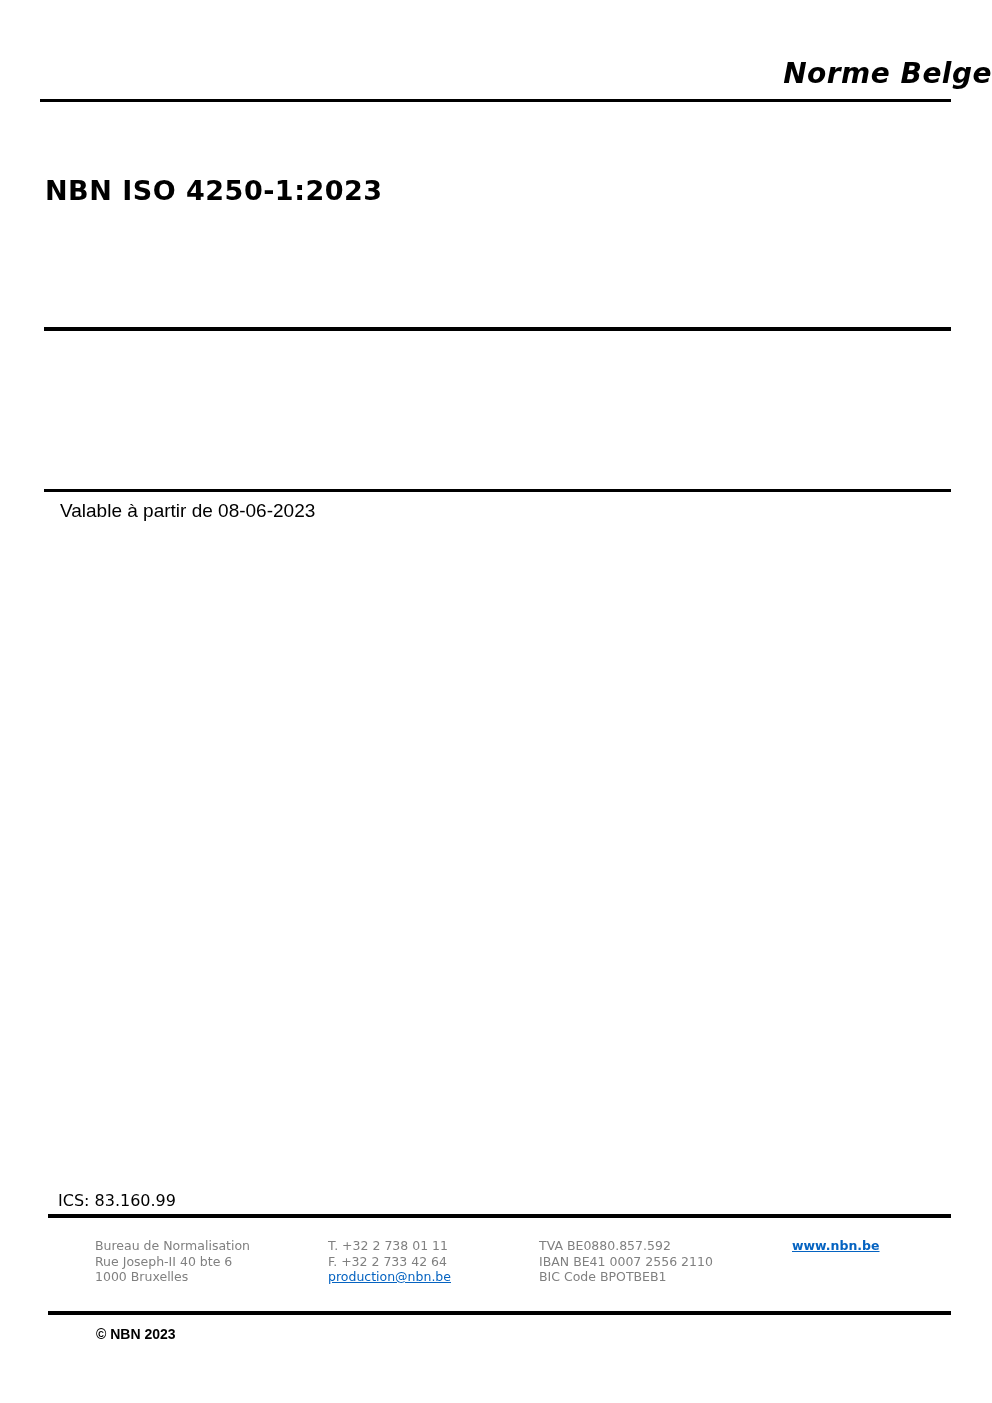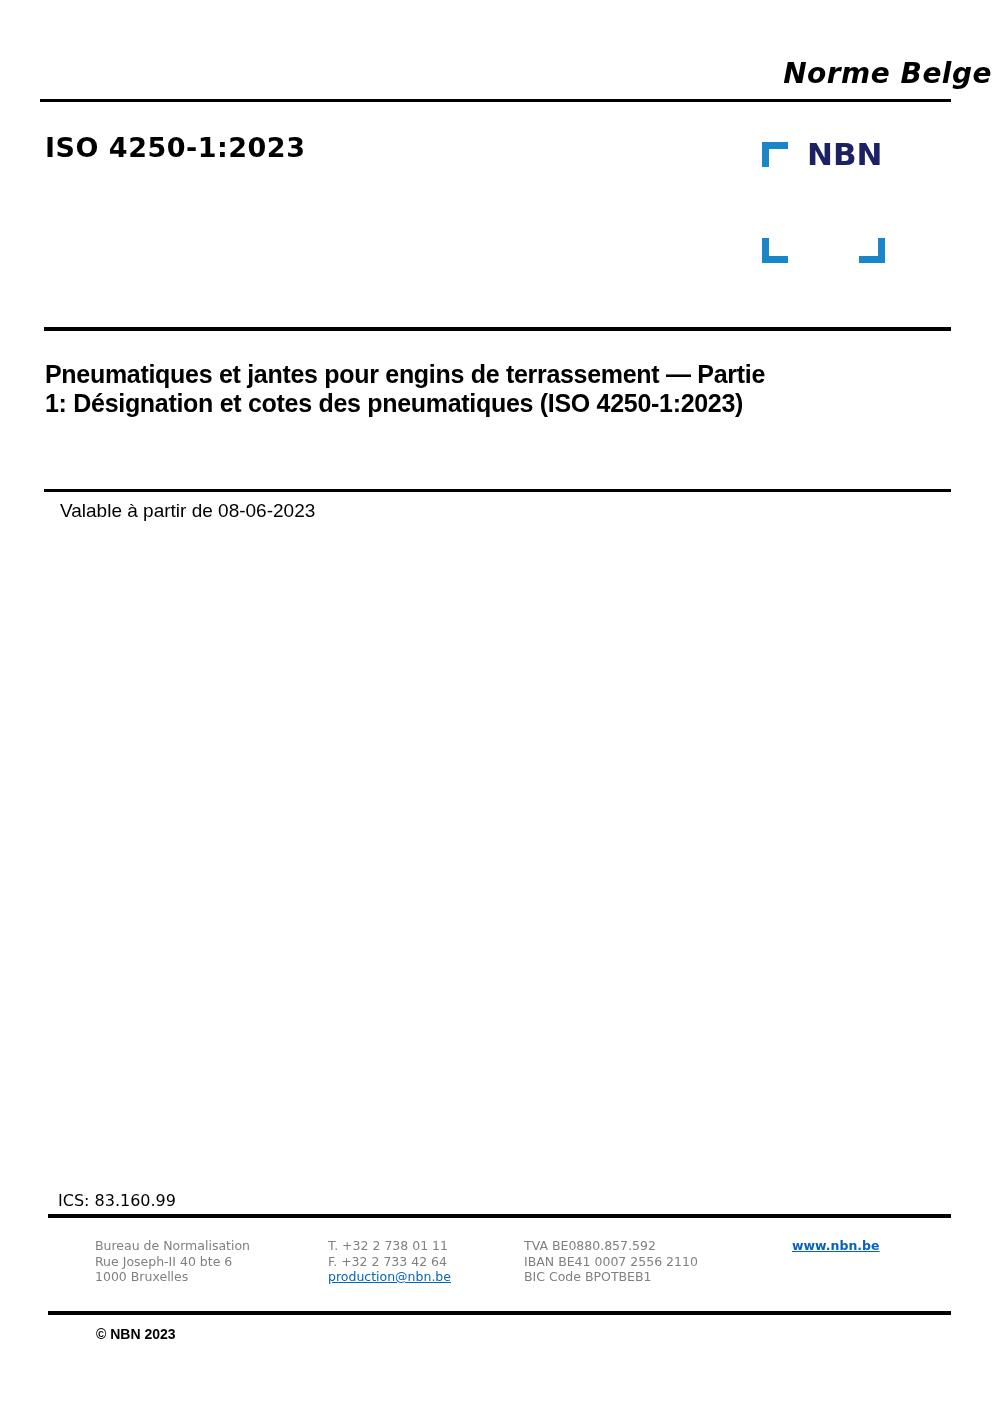--- a/index.html
+++ b/index.html
@@ -100,7 +100,6 @@
 
   <div class="rule" style="top:99px; left:40px; width:911px; height:3px;"></div>
 
-  <div class="doc-num doc-num-1">ISO 4250-1:2023</div>
 
   <div class="logo">
     <div class="bracket tl"></div>

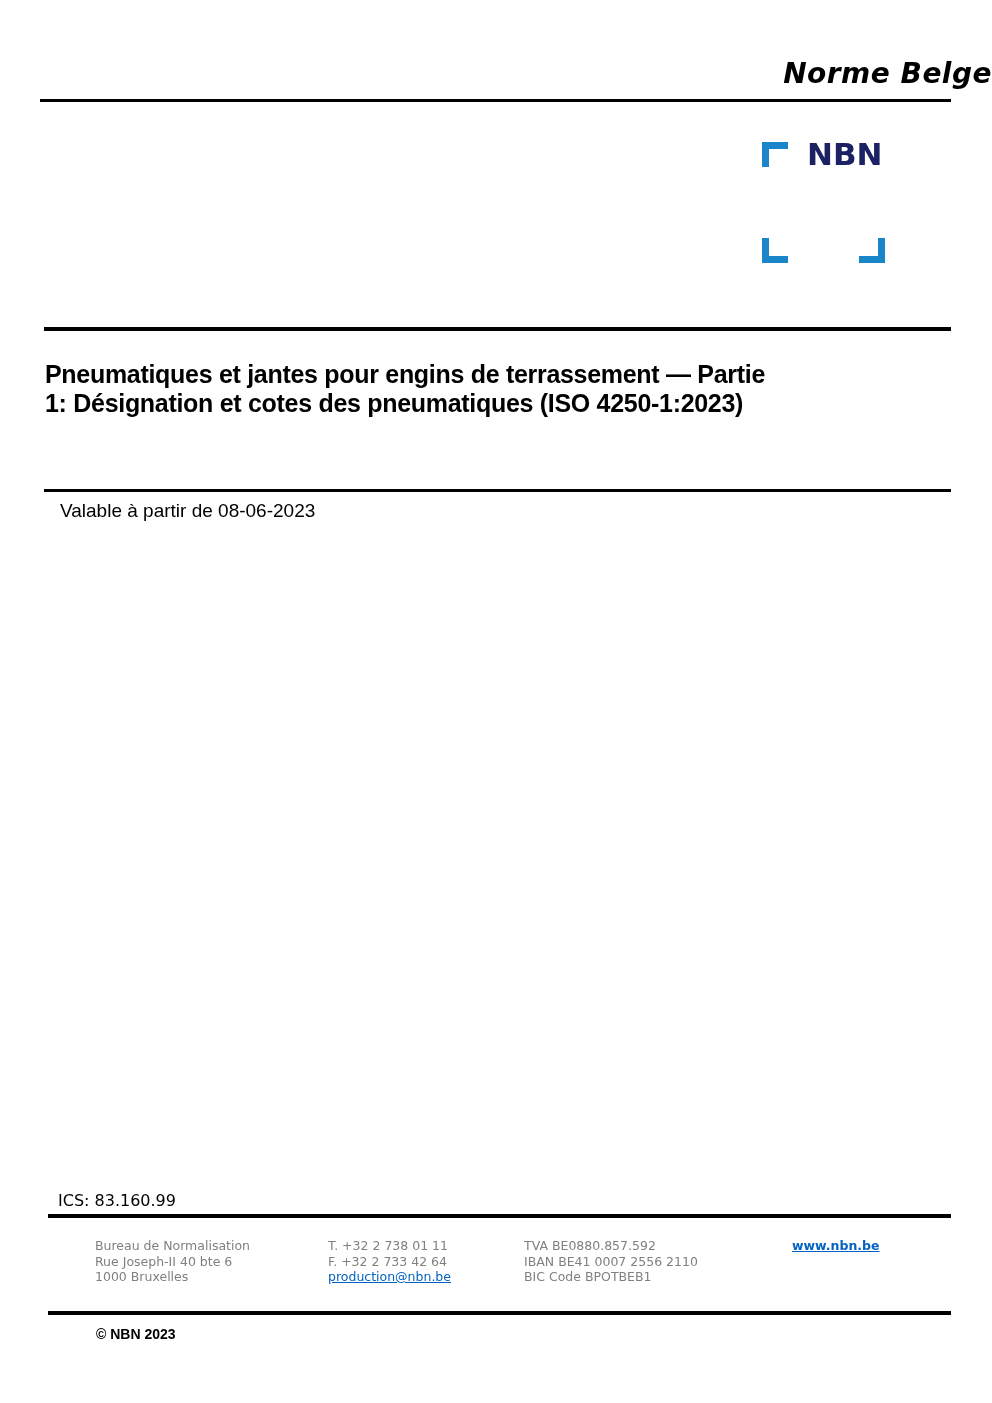--- a/index.html
+++ b/index.html
@@ -101,12 +101,6 @@
   <div class="rule" style="top:99px; left:40px; width:911px; height:3px;"></div>
 
 
-  <div class="logo">
-    <div class="bracket tl"></div>
-    <div class="bracket bl"></div>
-    <div class="bracket br"></div>
-    <div class="logo-text">NBN</div>
-  </div>
 
   <div class="rule" style="top:327px; left:44px; width:907px; height:4px;"></div>
 

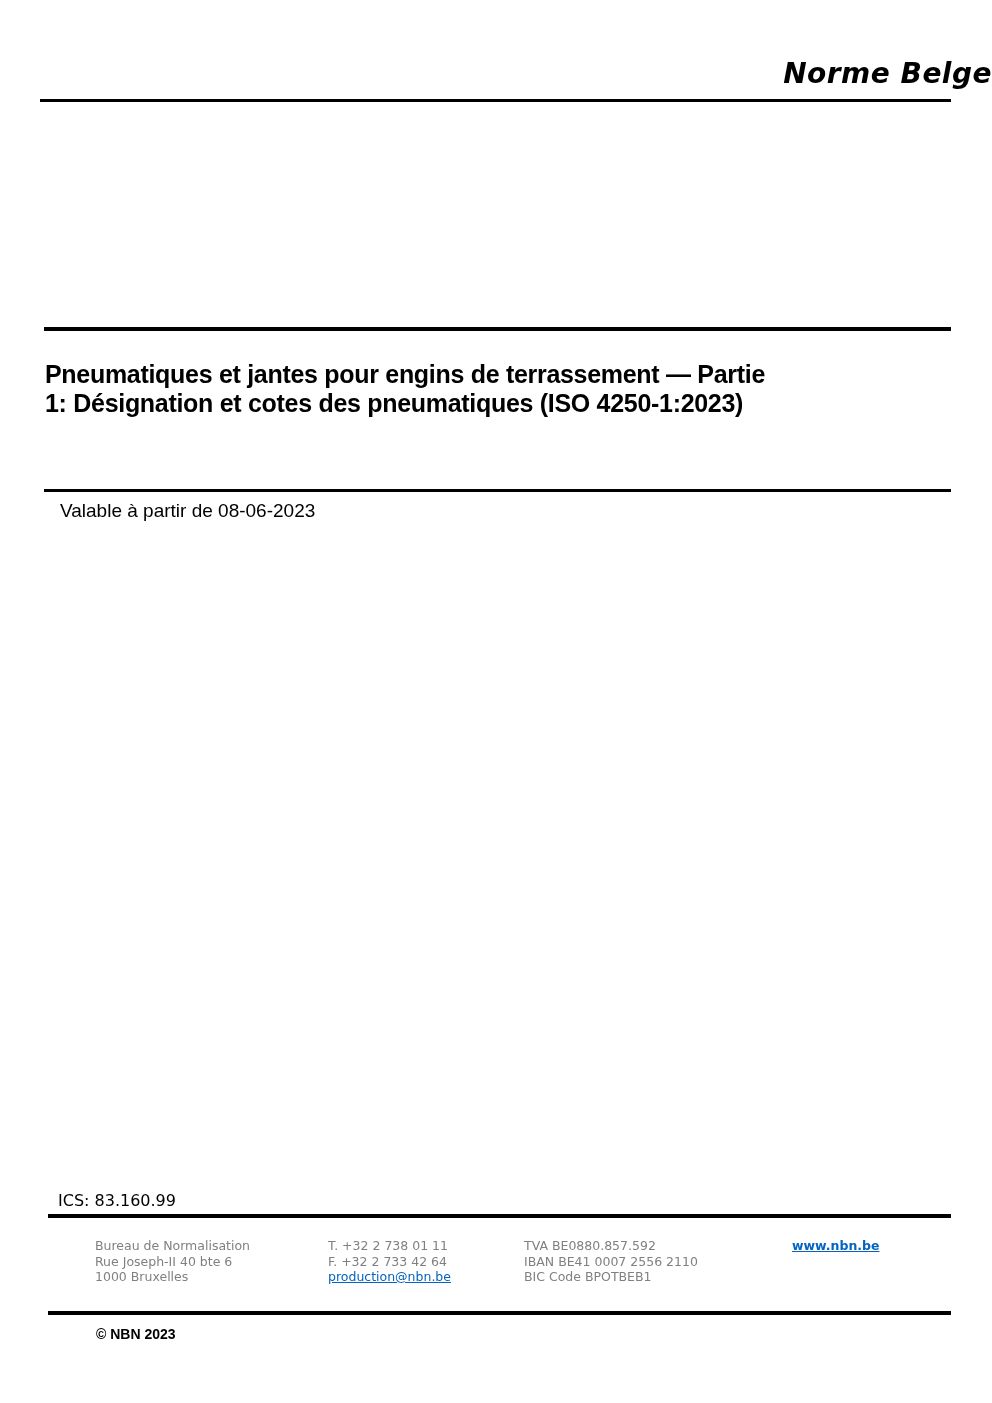--- a/index.html
+++ b/index.html
@@ -100,6 +100,7 @@
 
   <div class="rule" style="top:99px; left:40px; width:911px; height:3px;"></div>
 
+  <div class="doc-num doc-num-2">NBN ISO 4250-1:2023</div>
 
 
   <div class="rule" style="top:327px; left:44px; width:907px; height:4px;"></div>

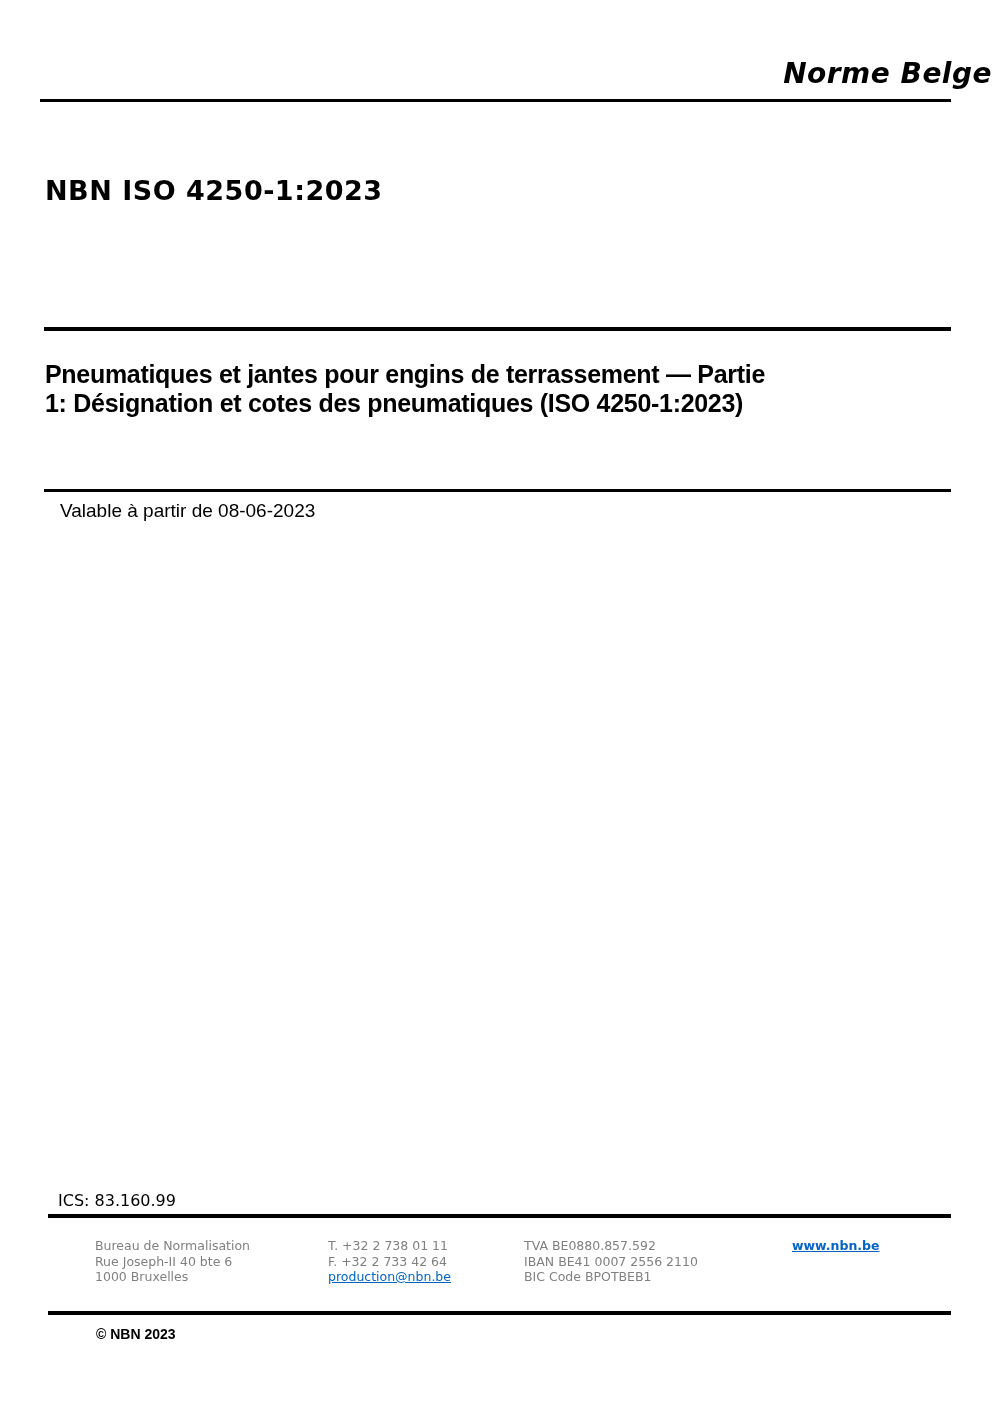--- a/index.html
+++ b/index.html
@@ -105,10 +105,6 @@
 
   <div class="rule" style="top:327px; left:44px; width:907px; height:4px;"></div>
 
-  <div class="main-title">
-    <div>Pneumatiques et jantes pour engins de terrassement — Partie</div>
-    <div>1: Désignation et cotes des pneumatiques (ISO 4250-1:2023)</div>
-  </div>
 
   <div class="rule" style="top:489px; left:44px; width:907px; height:3px;"></div>
 

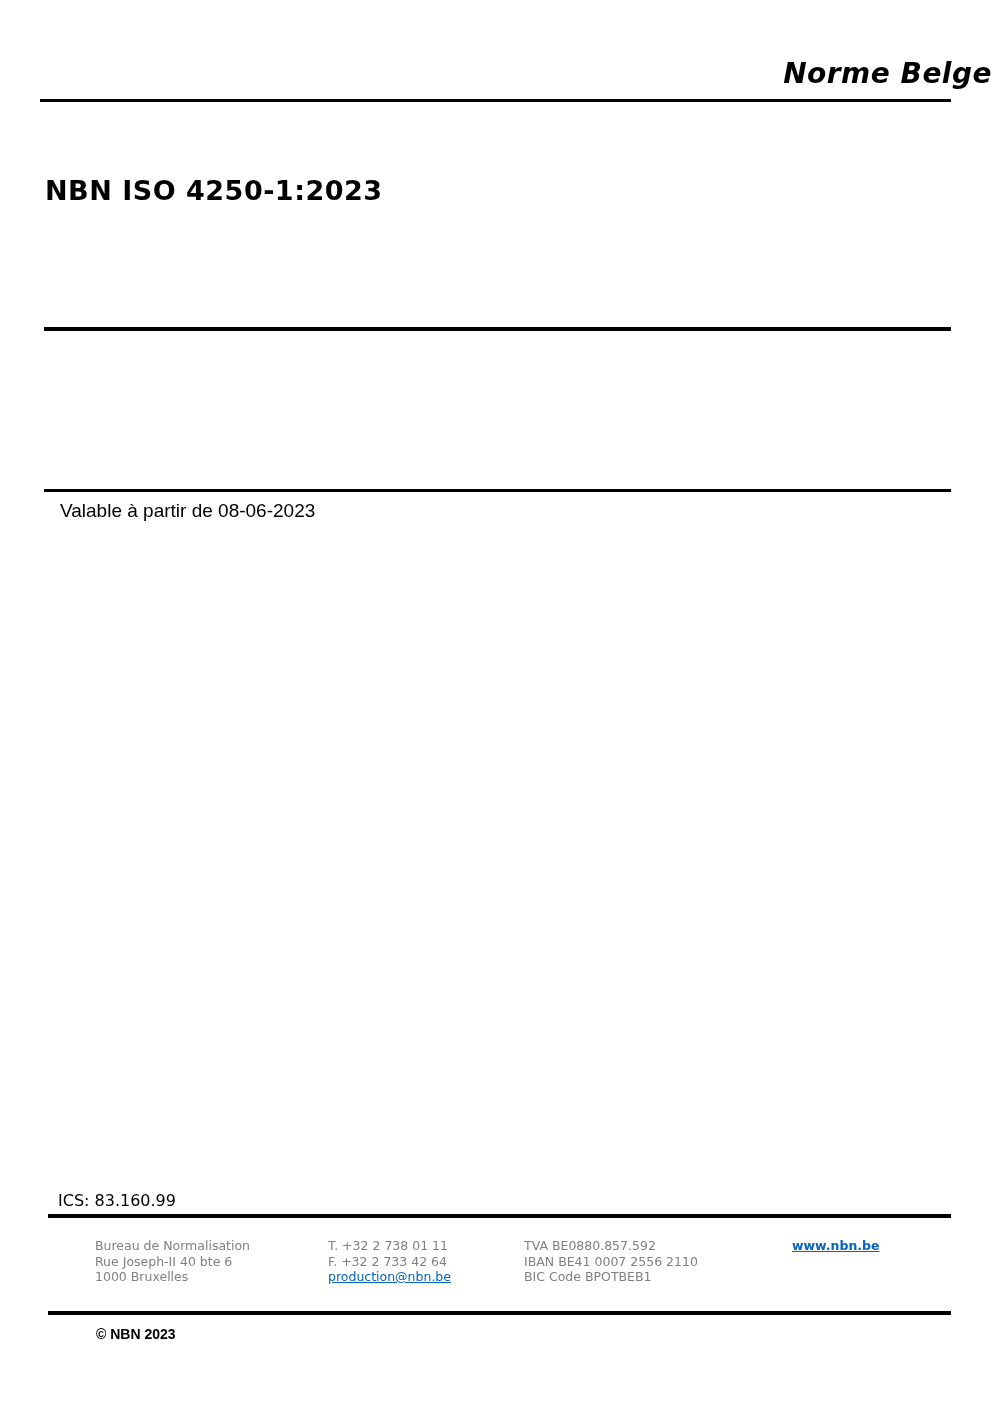--- a/index.html
+++ b/index.html
@@ -77,7 +77,7 @@
   .footer-col { position: absolute; top: 0; line-height: 15.5px; white-space: nowrap; }
   .col-address { left: 95px; }
   .col-contact { left: 328px; }
-  .col-bank { left: 524px; }
+  .col-bank { left: 539px; }
   .col-web { left: 767px; }
   .footer-cols a { color: #0563c1; text-decoration: underline; }
   .col-web a { font-weight: bold; margin-left: 25px; }

